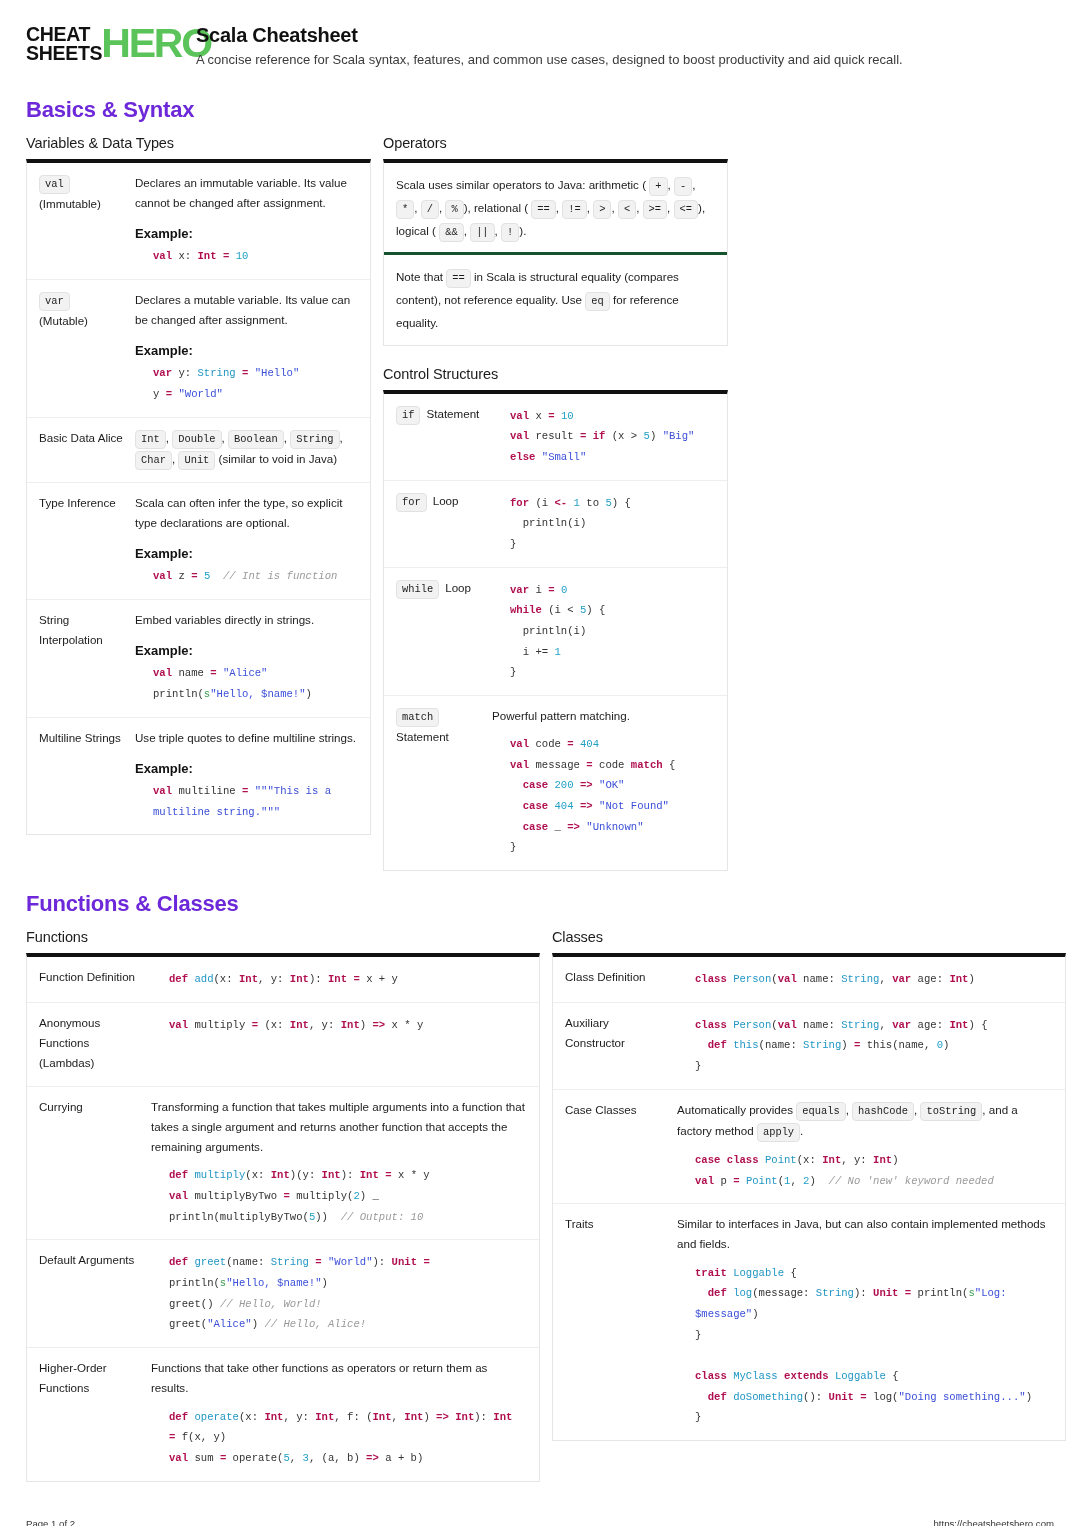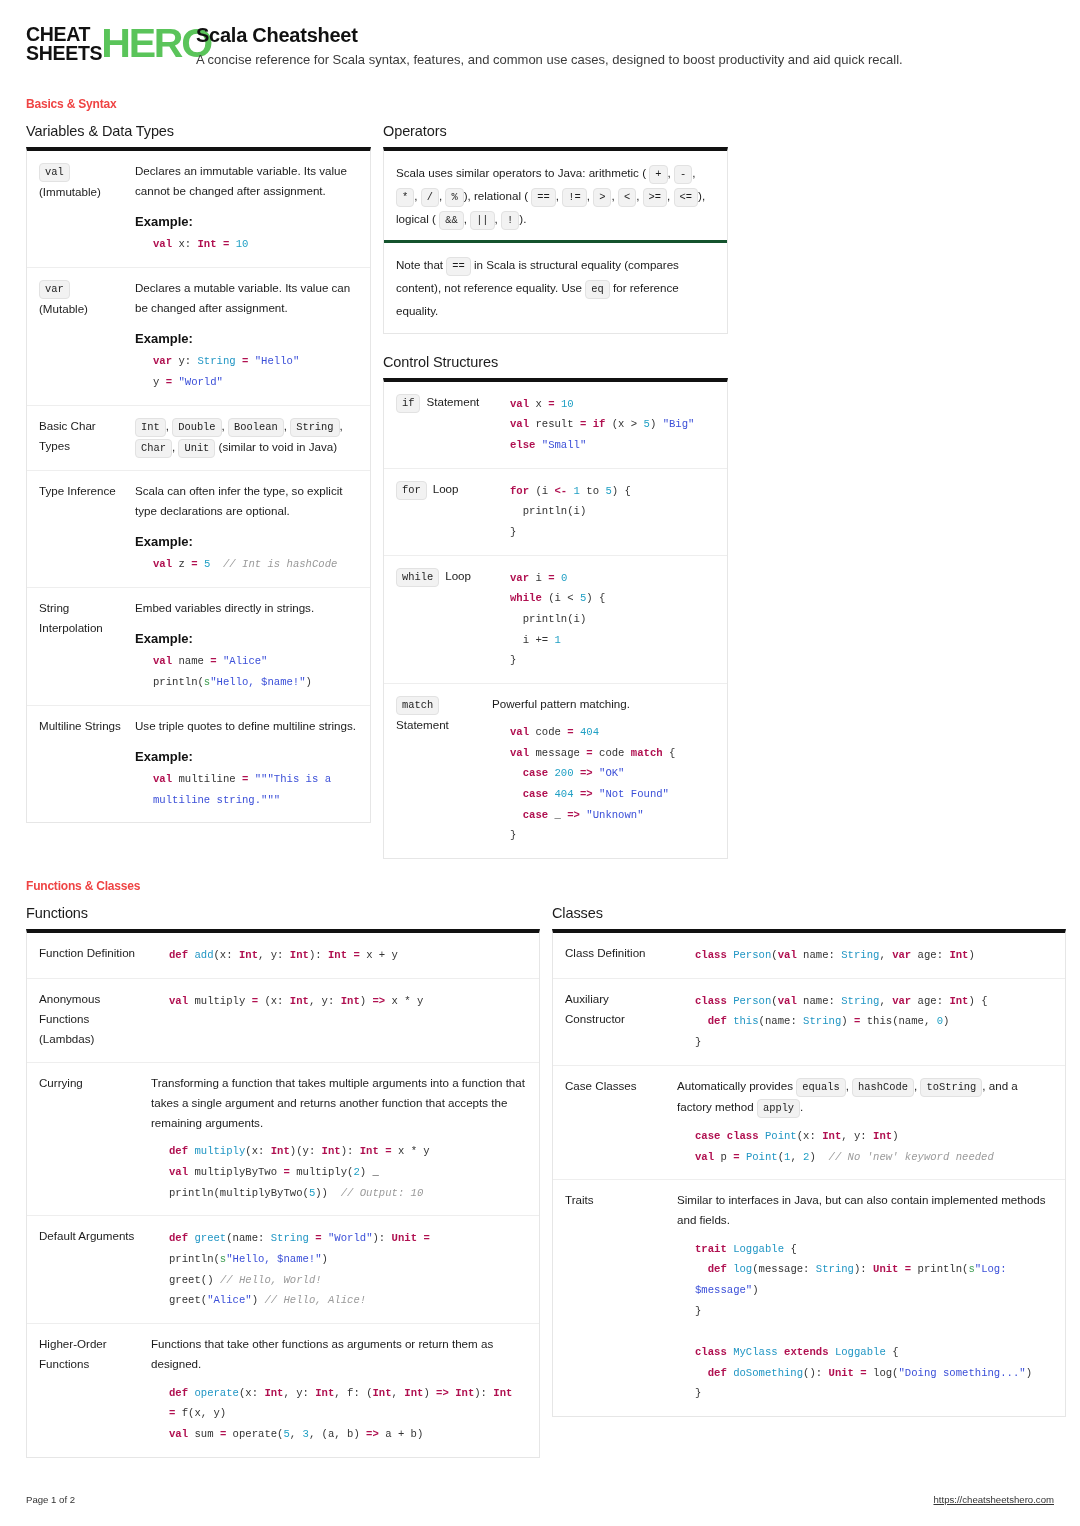--- a/index.html
+++ b/index.html
@@ -34,8 +34,8 @@
 
   
   .section-title {
-    font-size:12px; font-weight:700; letter-spacing:-0.2px;
-    margin: 20px 0 12px 0; color:#ef4444;
+    font-size:22px; font-weight:700; letter-spacing:-0.2px;
+    margin: 20px 0 12px 0; color:#6d28d9;
   }
   .subsection-title {
     font-size:14.5px; font-weight:400; color:#1c1c1c;

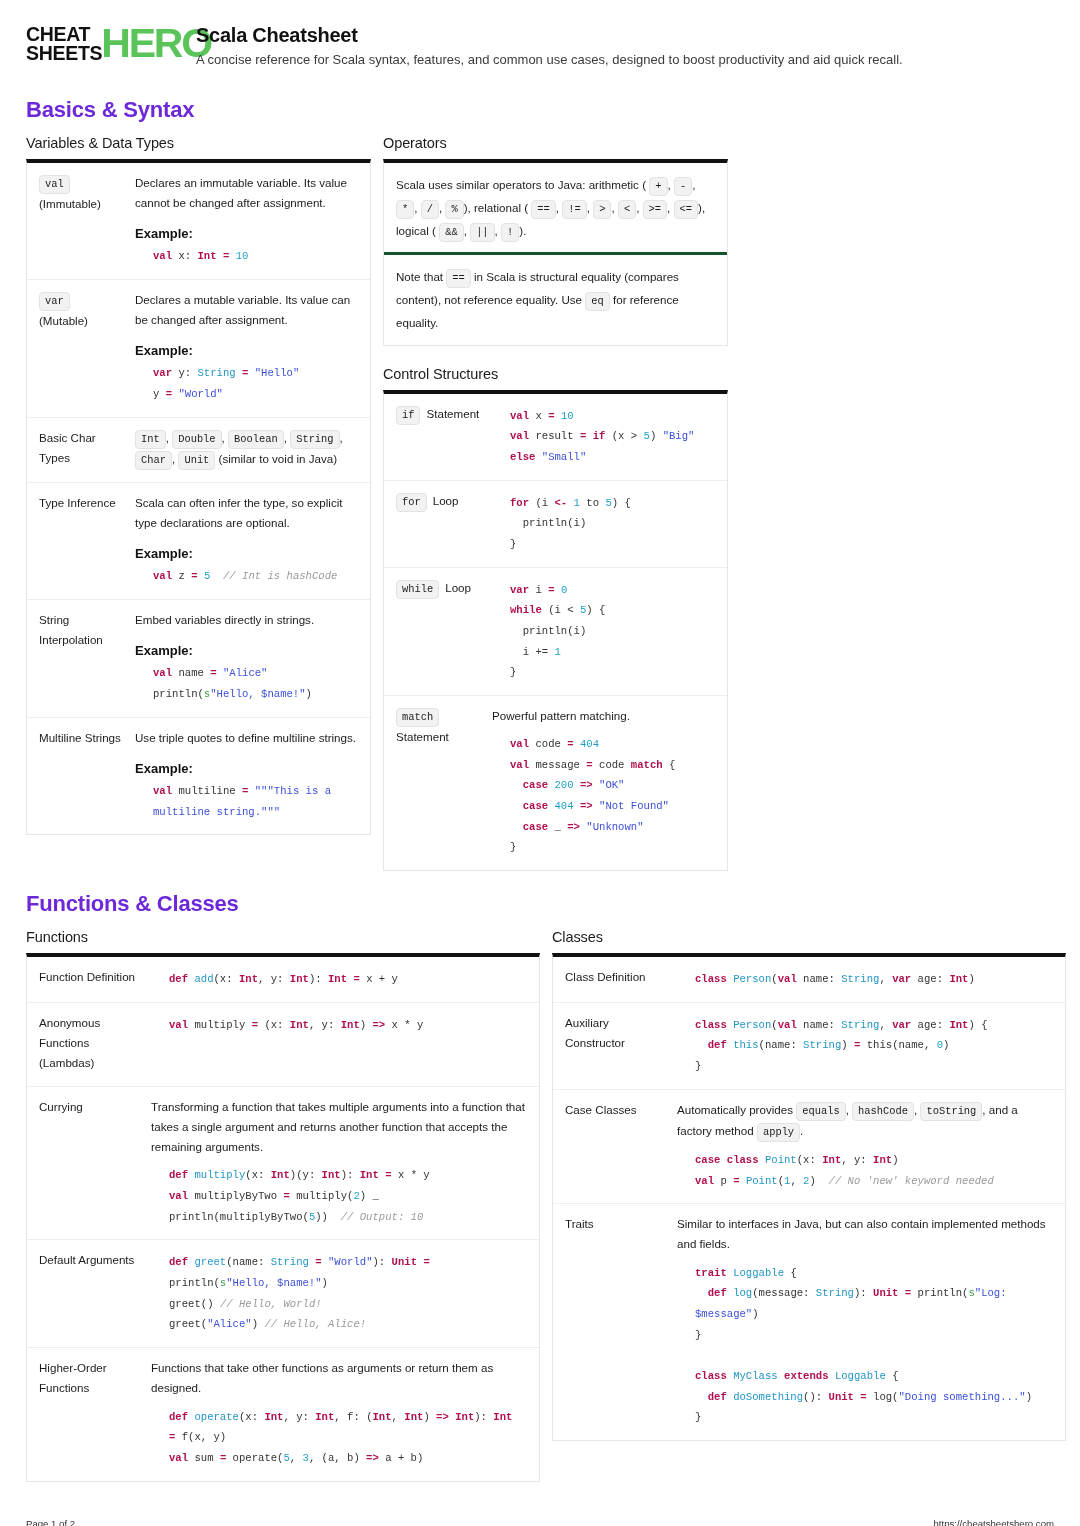--- a/index.html
+++ b/index.html
@@ -169,7 +169,7 @@
         </div>
 
         <div class="row">
-          <div class="cell-label">Basic Char Types</div>
+          <div class="cell-label">Basic Data Alice</div>
           <div class="cell-body">
             <p class="desc">
               <code class="chip">Int</code>,

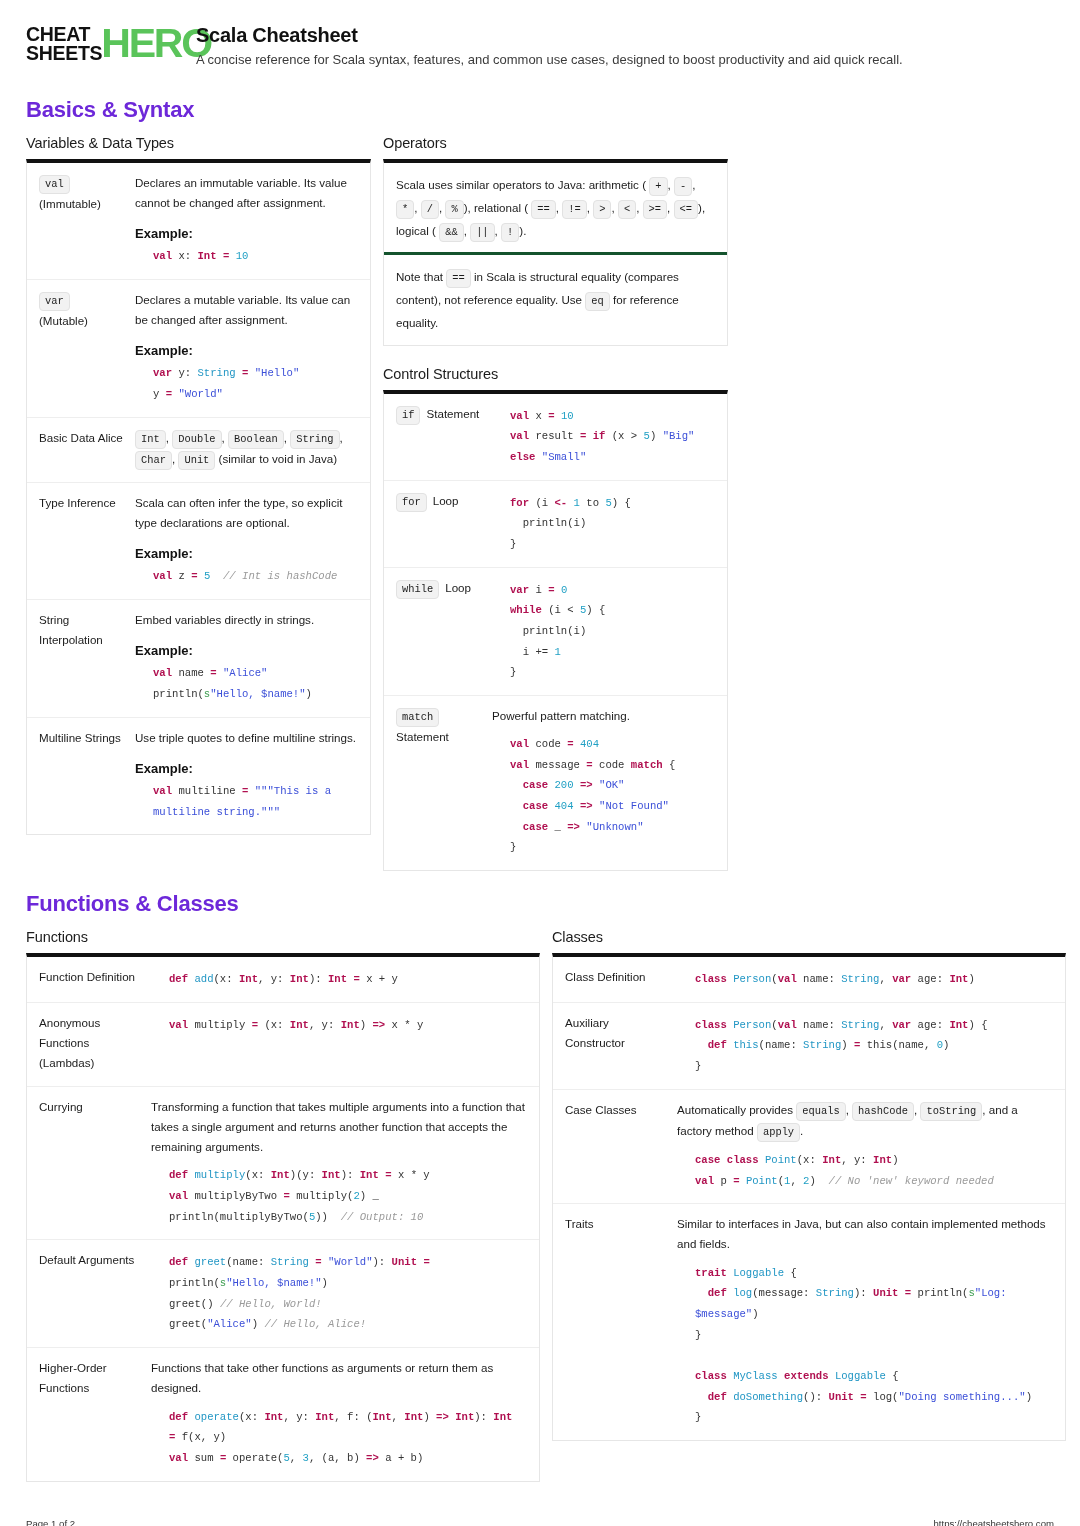--- a/index.html
+++ b/index.html
@@ -188,7 +188,7 @@
           <div class="cell-body">
             <p class="desc">Scala can often infer the type, so explicit type declarations are optional.</p>
             <div class="ex-label">Example:</div>
-            <pre class="code"><span class="k">val</span> <span class="pl">z</span> <span class="op">=</span> <span class="num">5</span>  <span class="cm">// Int is hashCode</span></pre>
+            <pre class="code"><span class="k">val</span> <span class="pl">z</span> <span class="op">=</span> <span class="num">5</span>  <span class="cm">// Int is function</span></pre>
           </div>
         </div>
 

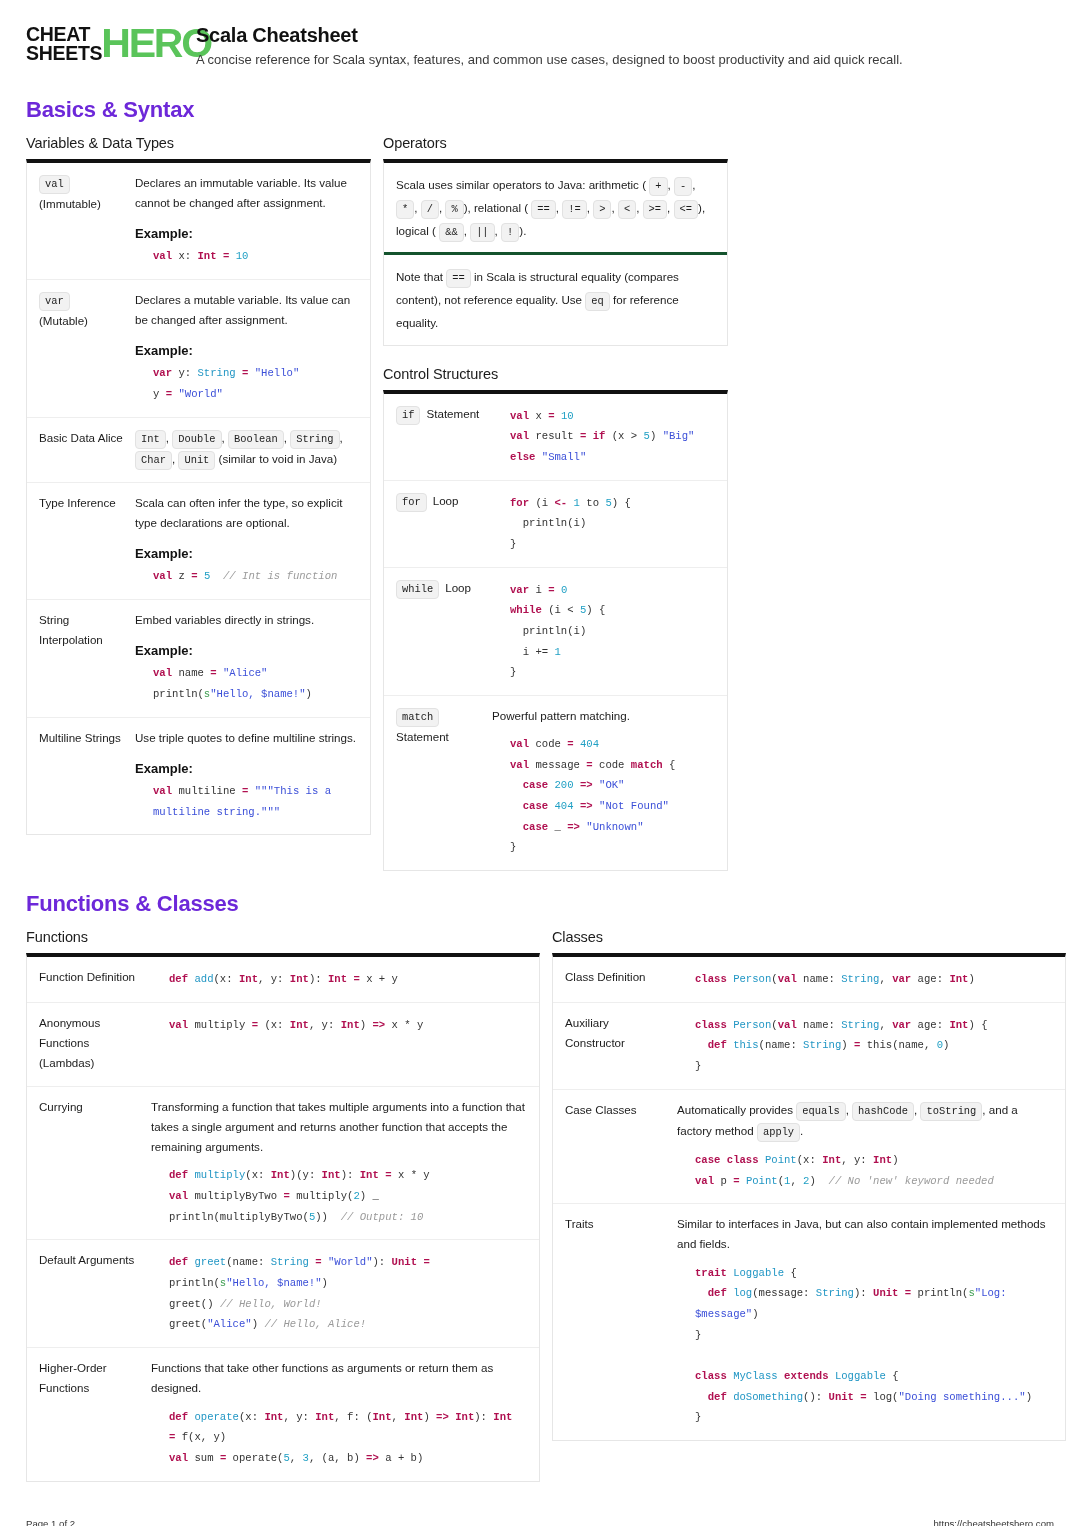--- a/index.html
+++ b/index.html
@@ -358,7 +358,7 @@
         <div class="row">
           <div class="cell-label cell-label-wide">Higher-Order Functions</div>
           <div class="cell-body">
-            <p class="desc">Functions that take other functions as arguments or return them as designed.</p>
+            <p class="desc">Functions that take other functions as operators or return them as results.</p>
             <pre class="code" style="margin-top:8px"><span class="k">def</span> <span class="tyb">operate</span><span class="pl">(x: </span><span class="ty">Int</span><span class="pl">, y: </span><span class="ty">Int</span><span class="pl">, f: (</span><span class="ty">Int</span><span class="pl">, </span><span class="ty">Int</span><span class="pl">)</span> <span class="op">=&gt;</span> <span class="ty">Int</span><span class="pl">): </span><span class="ty">Int</span>
 <span class="op">=</span> <span class="pl">f(x, y)</span>
 <span class="k">val</span> <span class="pl">sum</span> <span class="op">=</span> <span class="pl">operate(</span><span class="num">5</span><span class="pl">, </span><span class="num">3</span><span class="pl">, (a, b)</span> <span class="op">=&gt;</span> <span class="pl">a + b)</span></pre>

